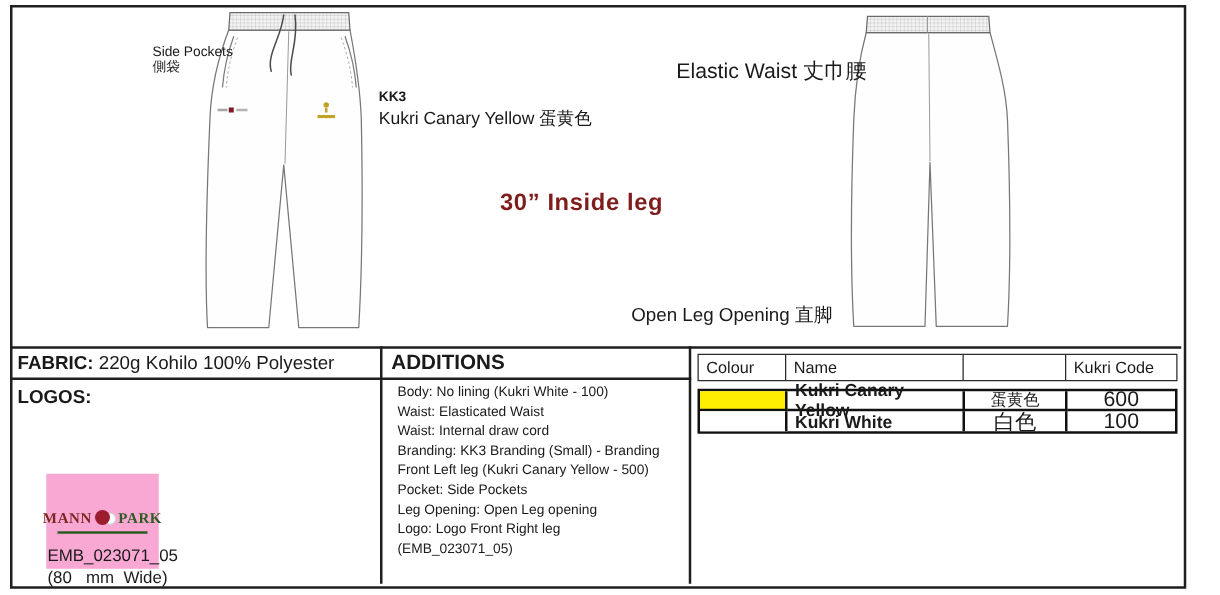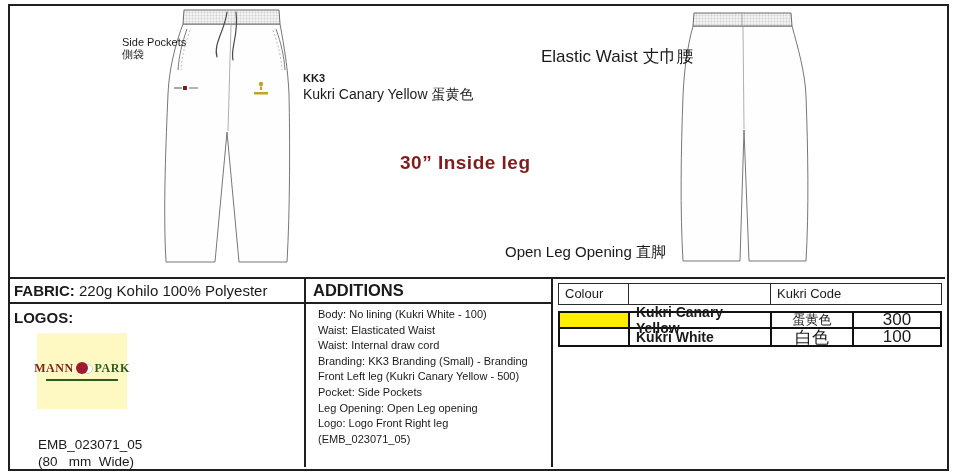--- a/index.html
+++ b/index.html
@@ -161,6 +161,7 @@
   <div class="abs" id="colour-table">
     <div class="ct-grid" id="ct-header">
       <div class="cell">Colour</div>
+      <div class="cell">Name</div>
       <div class="cell"></div>
       <div class="cell">Kukri Code</div>
     </div>

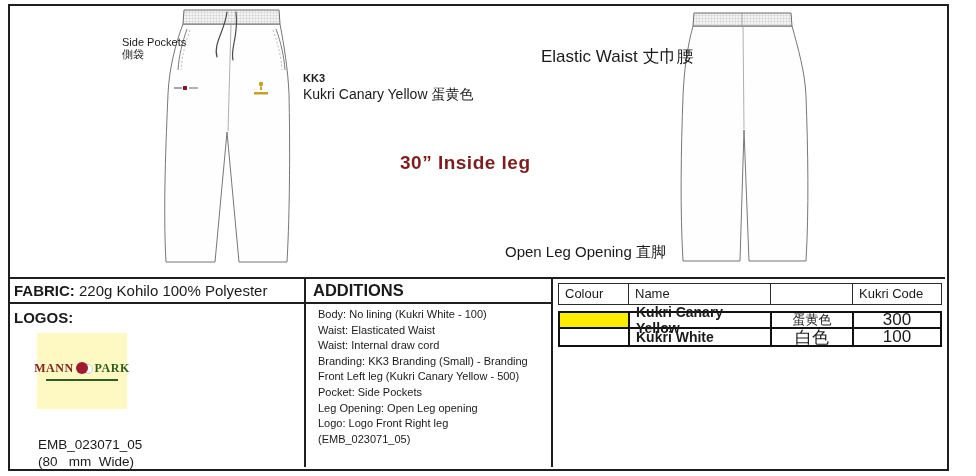--- a/index.html
+++ b/index.html
@@ -169,7 +169,7 @@
       <div class="cell r1" style="background-color: rgb(255, 238, 0);"></div>
       <div class="cell r1 name">Kukri Canary Yellow</div>
       <div class="cell r1 cn">蛋黄色</div>
-      <div class="cell r1 code">300</div>
+      <div class="cell r1 code">600</div>
       <div class="cell" style="background-color: rgb(255, 255, 255);"></div>
       <div class="cell name">Kukri White</div>
       <div class="cell cn big">白色</div>

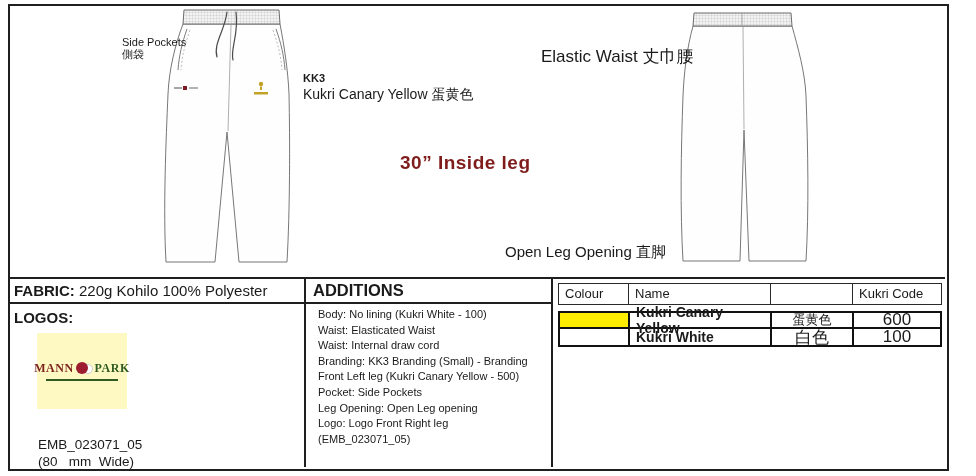--- a/index.html
+++ b/index.html
@@ -133,7 +133,7 @@
   </div>
 
   <div class="abs lbl" id="logos-title">LOGOS:</div>
-  <div class="abs" id="logo-box" style="background-color: #fef9c3;">
+  <div class="abs" id="logo-box" style="background-color: #f9a8d4; margin-top: 46px;">
     <div class="row">
       <span class="mann">MANN</span>
       <span id="logo-circles">

